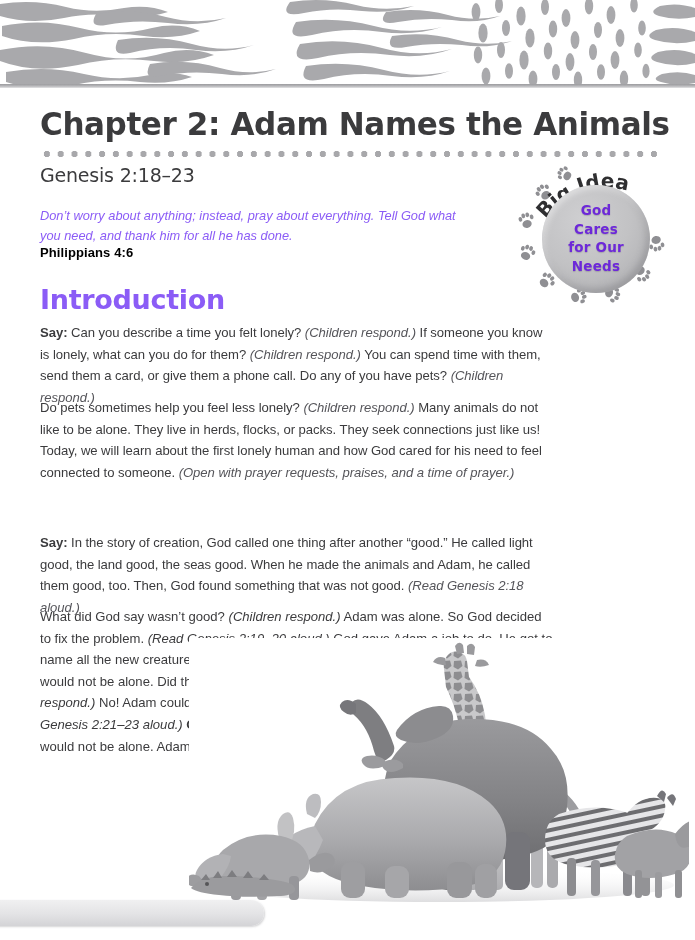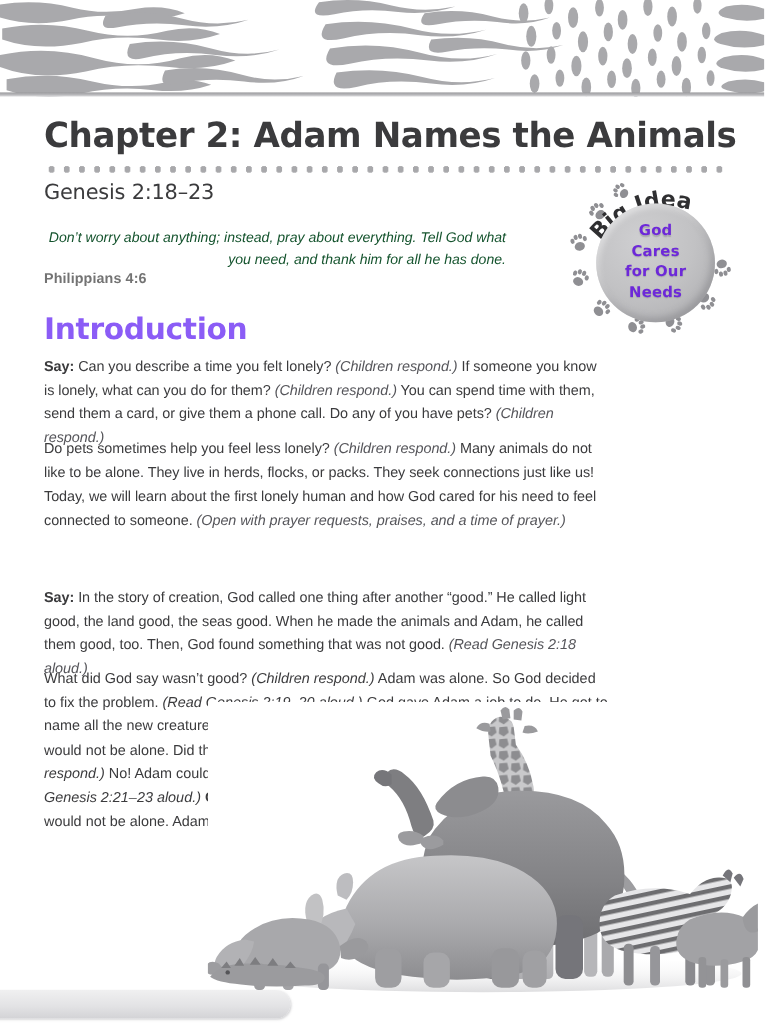--- a/index.html
+++ b/index.html
@@ -82,8 +82,7 @@
     font-size: 12.8px;
     line-height: 19.5px;
     font-style: italic;
-    color: #14532d;
-    text-align: right;
+    color: #8b5cf6;
   }
   .verse-ref {
     position: absolute;

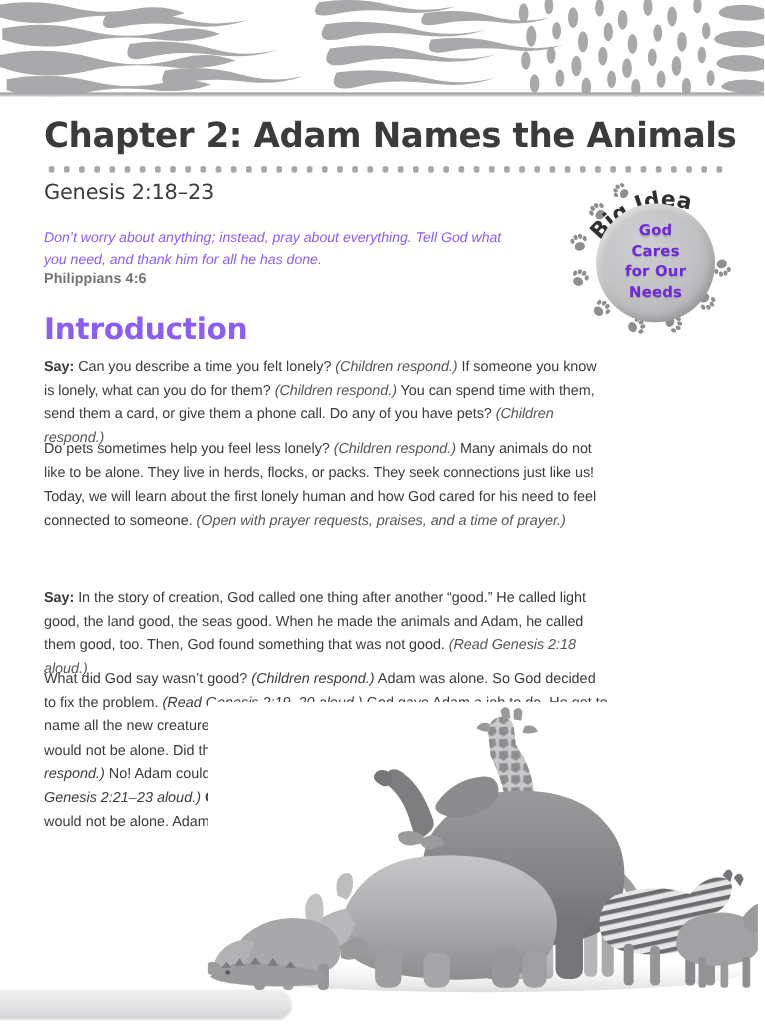--- a/index.html
+++ b/index.html
@@ -90,7 +90,7 @@
     font-size: 13px;
     font-weight: bold;
     font-style: normal;
-    color: #737373;
+    color: #000000;
     letter-spacing: 0.1px;
   }
 

